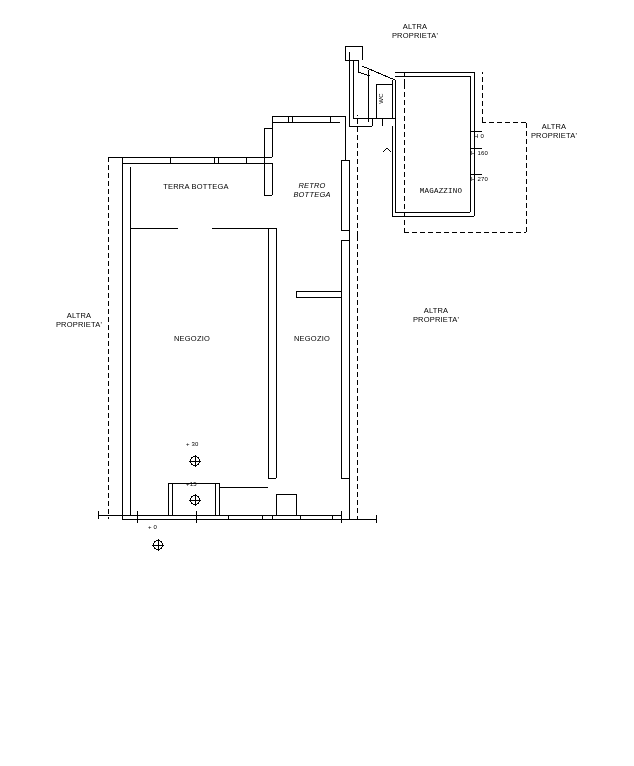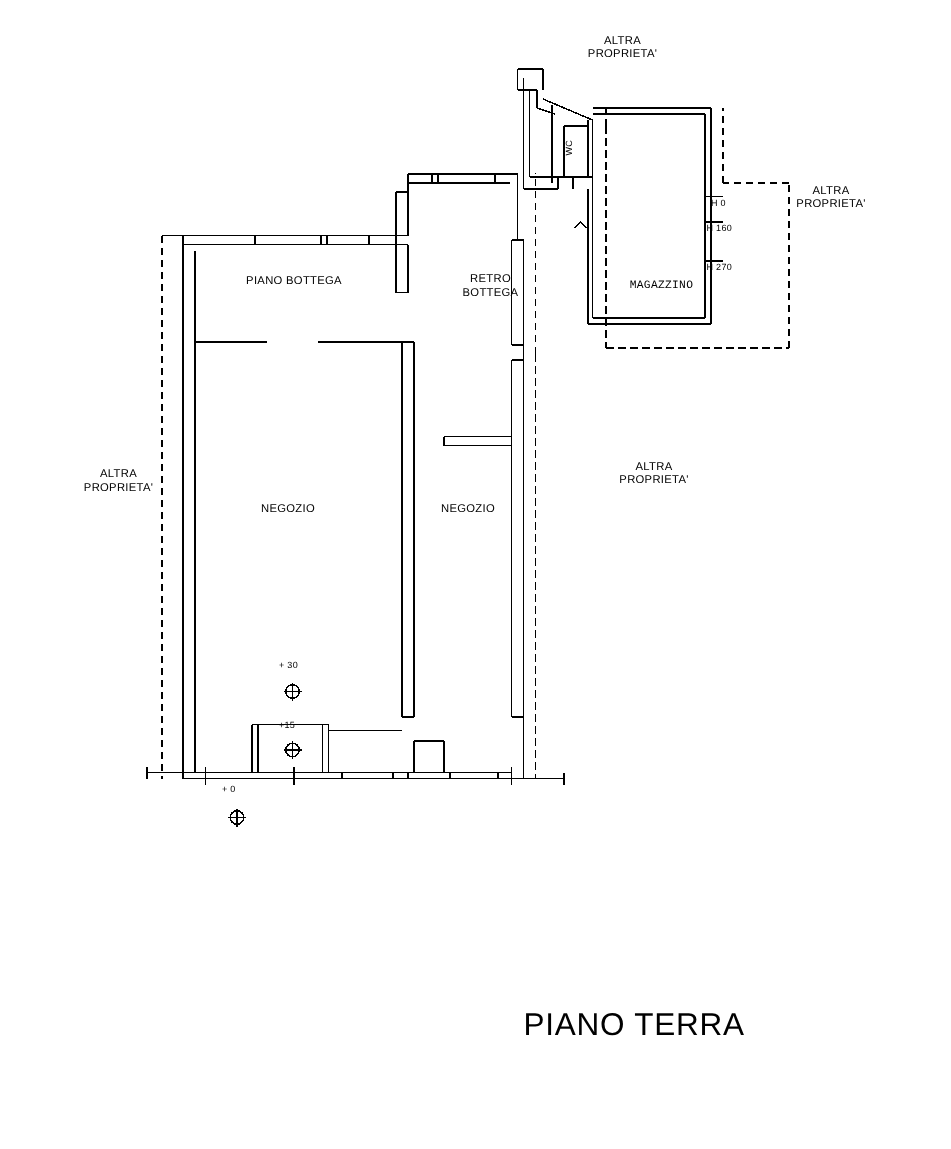--- a/index.html
+++ b/index.html
@@ -197,7 +197,7 @@
     </g>
   </svg>
 
-  <div class="lbl" style="left:146px; top:182px; width:100px;">PIANO BOTTEGA</div>
+  <div class="lbl" style="left:146px; top:182px; width:100px;">TERRA BOTTEGA</div>
   <div class="lbl" style="left:297px; top:181px; width:60px;">RETRO<br>BOTTEGA</div>
   <div class="lbl" style="left:406px; top:187px; width:70px;font-family:Liberation Mono, monospace;">MAGAZZINO</div>
   <div class="lbl lbl-sm lbl-rot" style="left:371px; top:95px; width:20px;">WC</div>

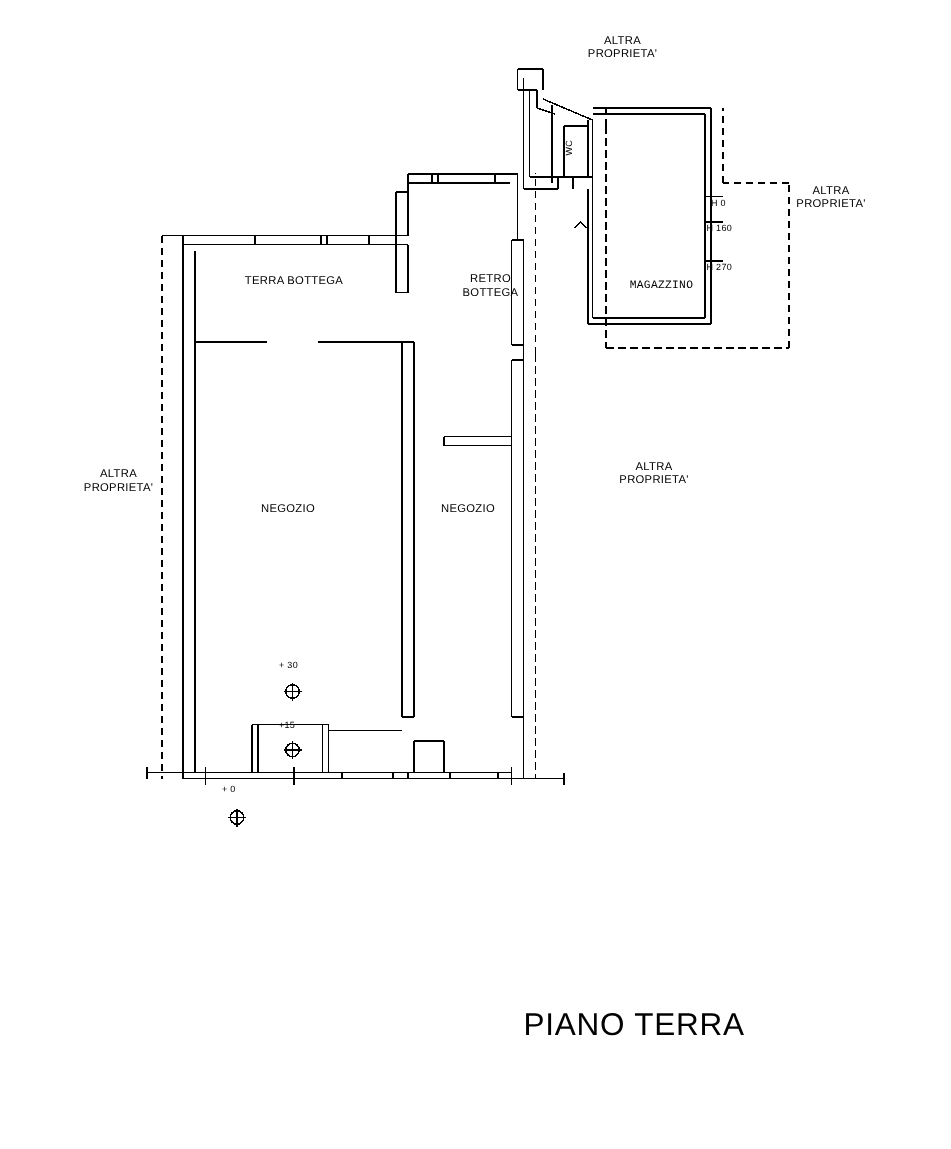--- a/index.html
+++ b/index.html
@@ -198,7 +198,7 @@
   </svg>
 
   <div class="lbl" style="left:146px; top:182px; width:100px;">TERRA BOTTEGA</div>
-  <div class="lbl" style="left:297px; top:181px; width:60px;">RETRO<br>BOTTEGA</div>
+  <div class="lbl" style="left:282px; top:181px; width:60px;font-style:italic;">RETRO<br>BOTTEGA</div>
   <div class="lbl" style="left:406px; top:187px; width:70px;font-family:Liberation Mono, monospace;">MAGAZZINO</div>
   <div class="lbl lbl-sm lbl-rot" style="left:371px; top:95px; width:20px;">WC</div>
   <div class="lbl" style="left:160px; top:334px; width:64px;">NEGOZIO</div>

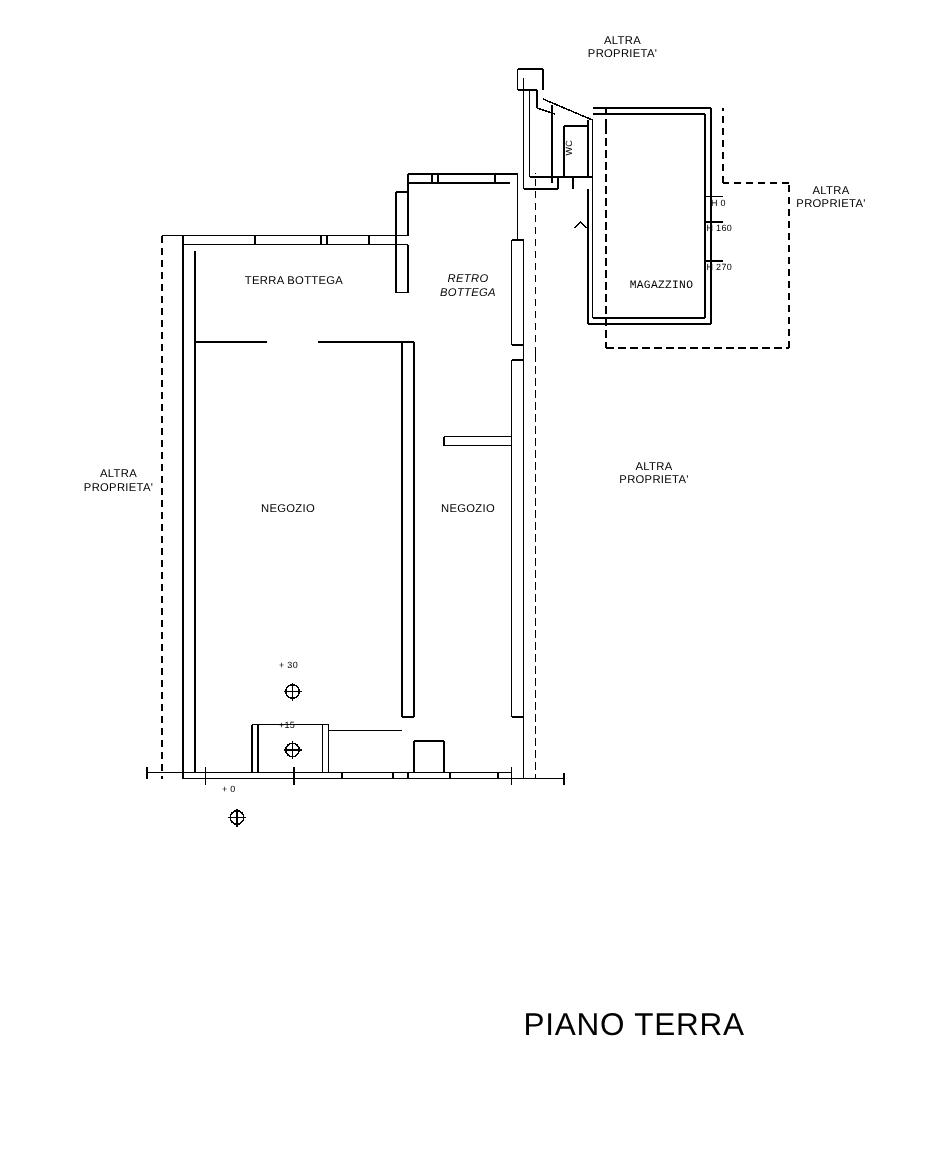--- a/index.html
+++ b/index.html
@@ -217,7 +217,6 @@
   <div class="lbl lbl-sm" style="left:186px; top:481px; width:28px; text-align:left;">+15</div>
   <div class="lbl lbl-sm" style="left:148px; top:524px; width:28px; text-align:left;">+ 0</div>
 
-  <div class="title" style="left:349px; top:672px;">PIANO TERRA</div>
 
 </div>
 

